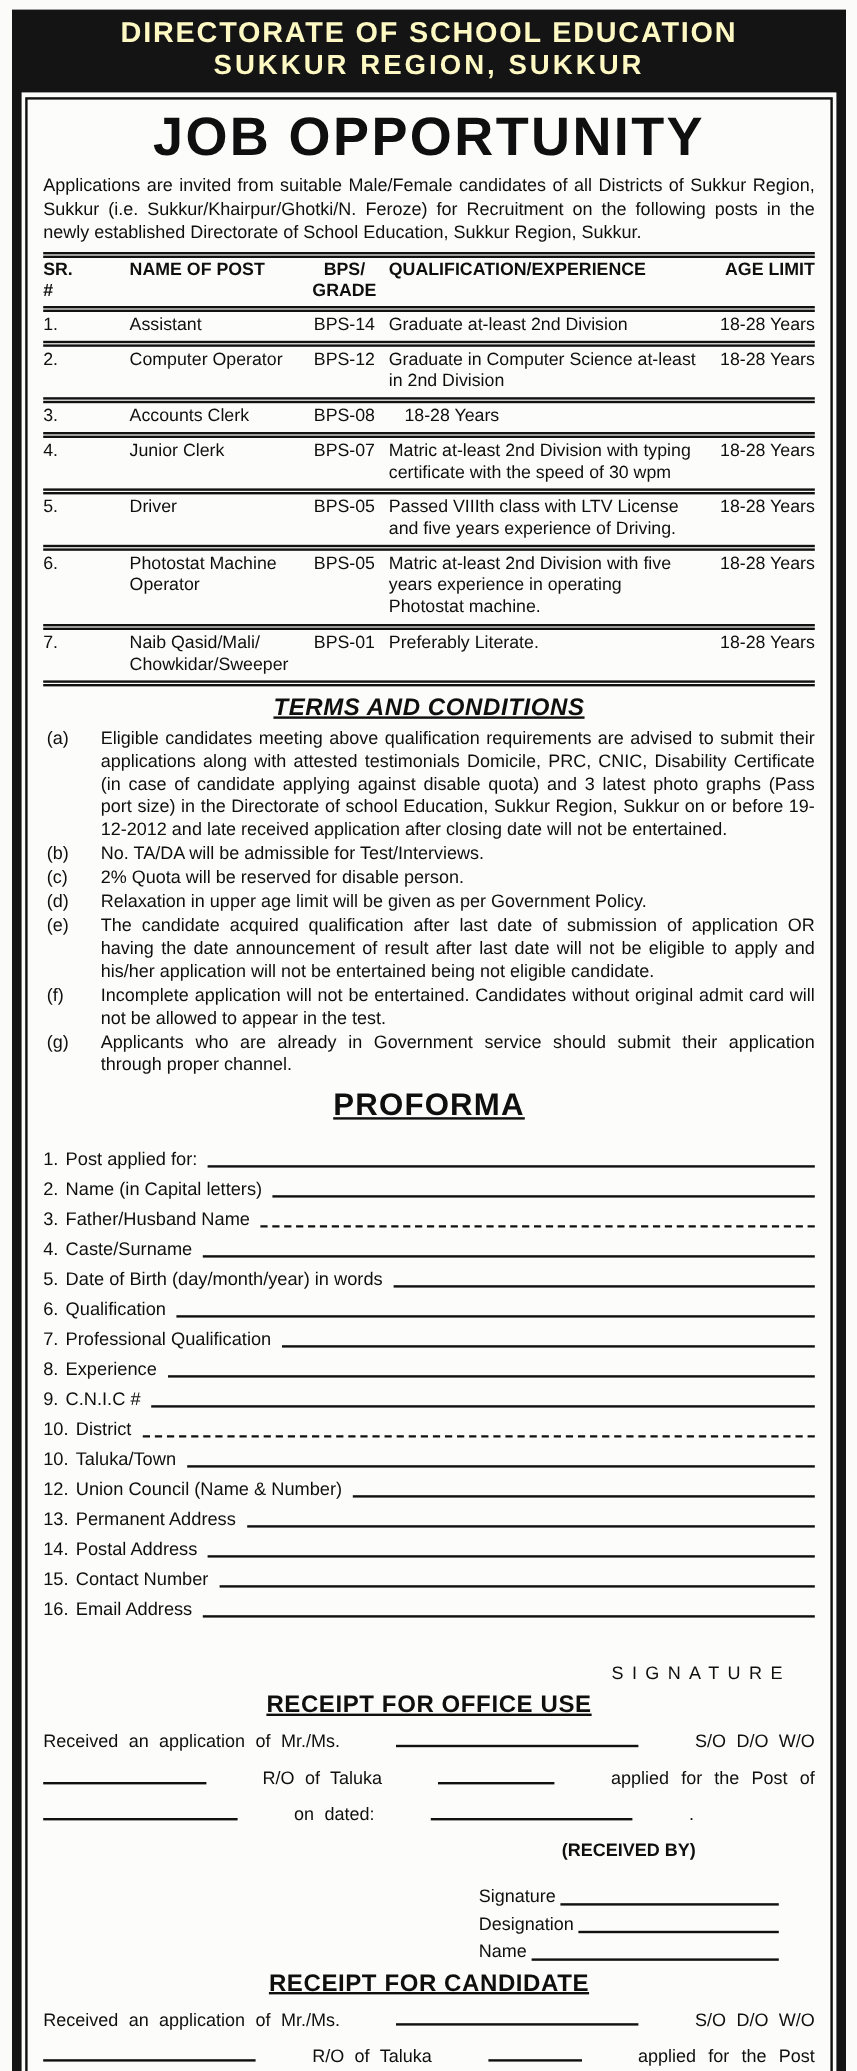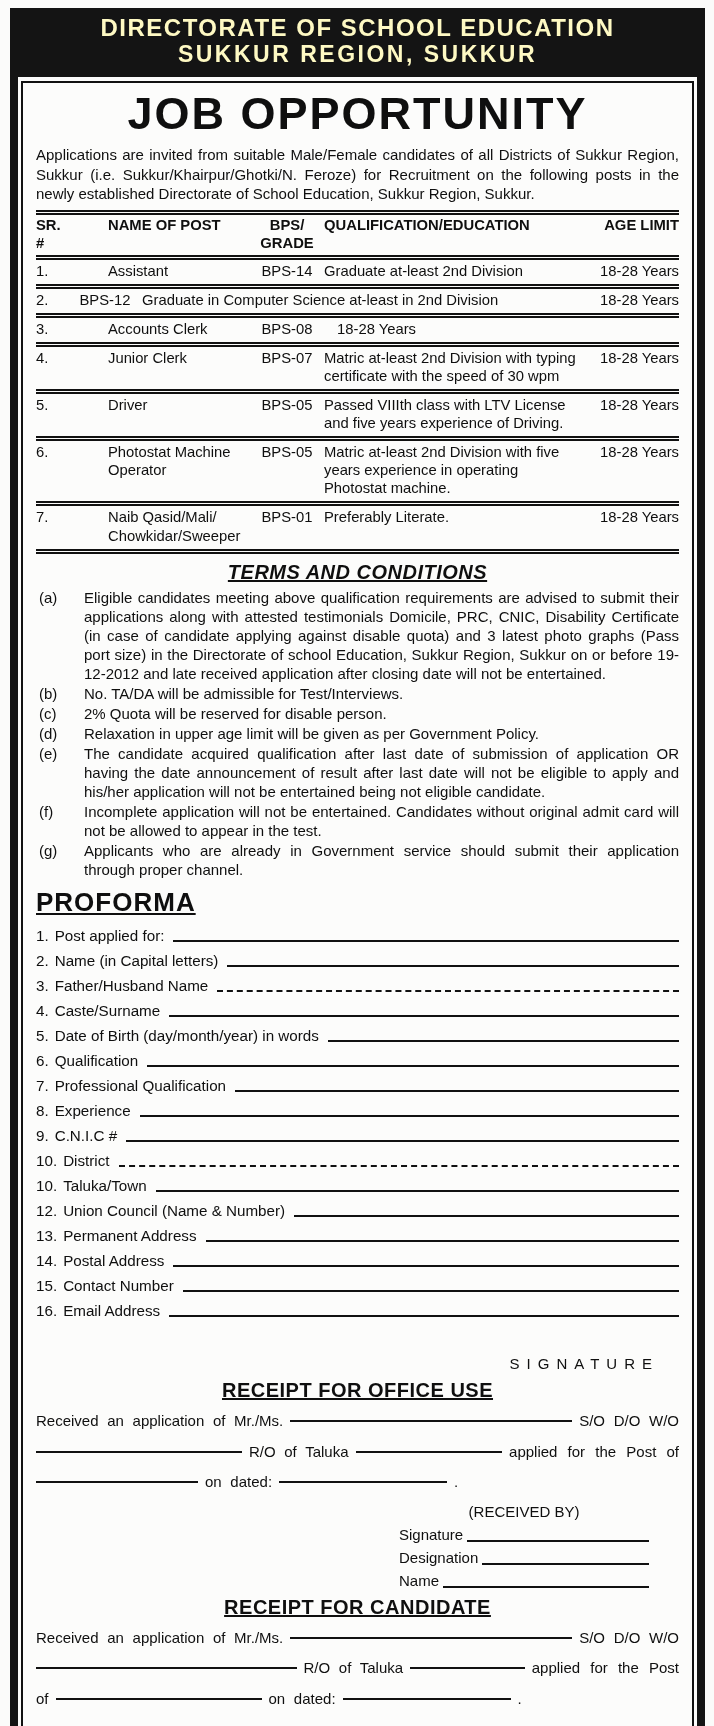--- a/index.html
+++ b/index.html
@@ -97,7 +97,7 @@
               <div>BPS/</div>
               <div>GRADE</div>
             </div>
-            <div class="c4">QUALIFICATION/EDUCATION</div>
+            <div class="c4">QUALIFICATION/EXPERIENCE</div>
             <div class="c5">AGE LIMIT</div>
           </div>
 

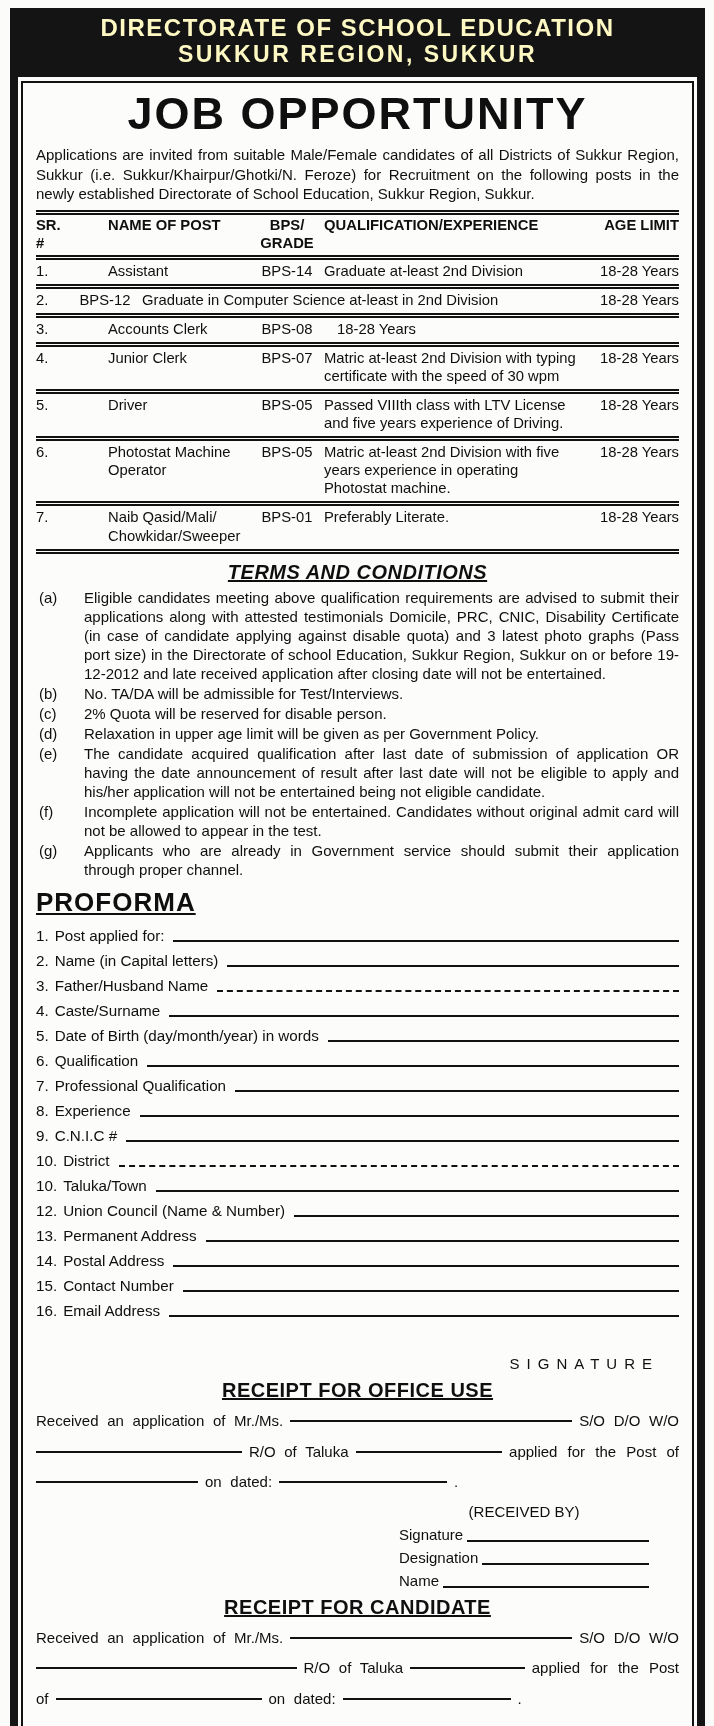--- a/index.html
+++ b/index.html
@@ -110,6 +110,7 @@
           </div>
           <div class="trow">
             <div class="c1">2.</div>
+            <div class="c2">Computer Operator</div>
             <div class="c3">BPS-12</div>
             <div class="c4">Graduate in Computer Science at-least in 2nd Division</div>
             <div class="c5">18-28 Years</div>

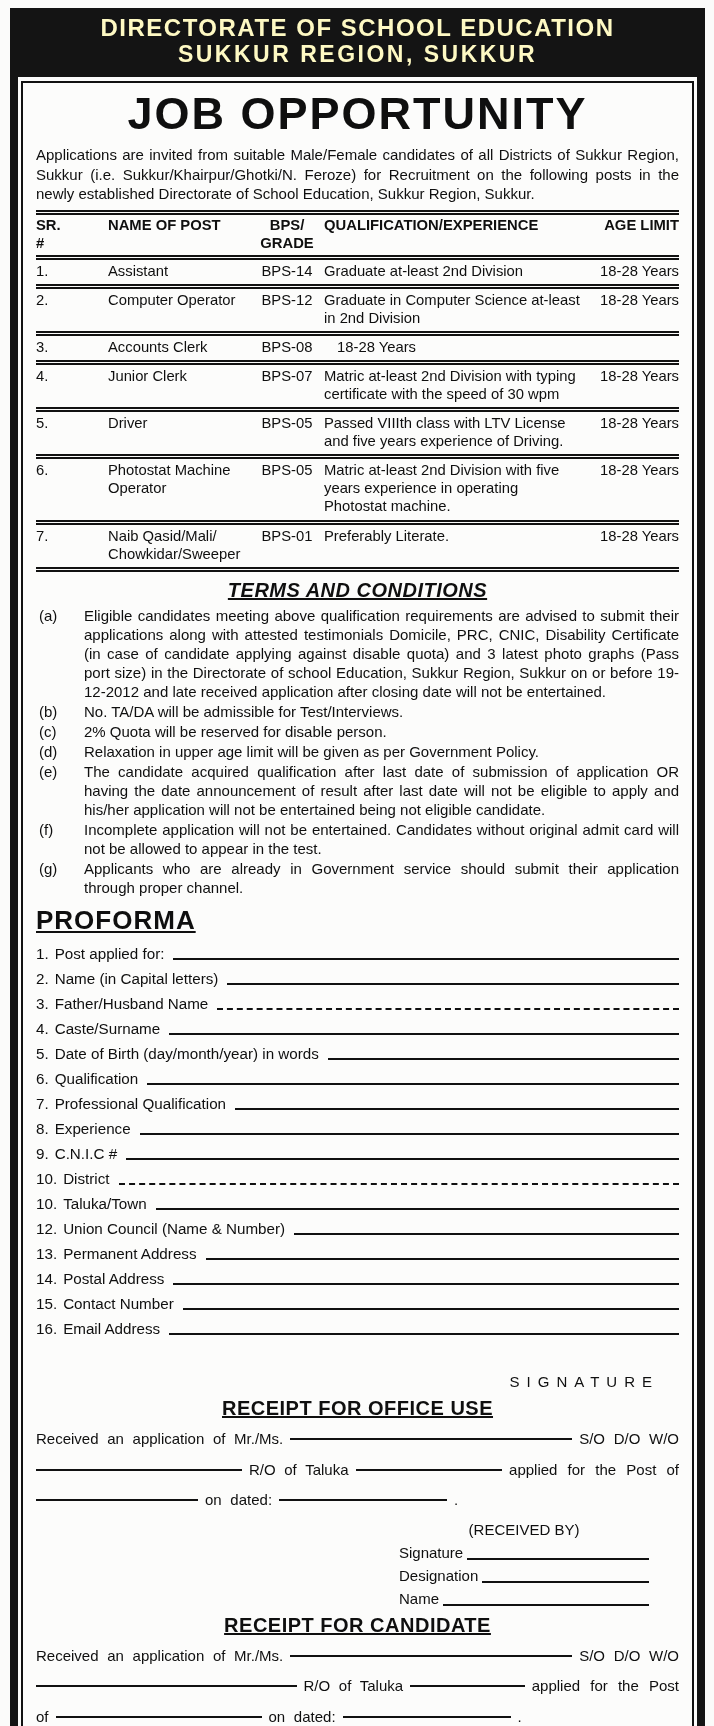--- a/index.html
+++ b/index.html
@@ -41,8 +41,8 @@
   .term .tl { position: absolute; left: 3px; top: 0; }
 
   .proforma-h {
-    text-align: left; font-size: 26px; font-weight: 700;
-    text-decoration: underline; margin: 8px 0 1px; letter-spacing: 1px;
+    text-align: center; font-size: 26px; font-weight: 700;
+    text-decoration: underline; margin: 8px 0 14px; letter-spacing: 1px;
   }
   .frow { display: flex; align-items: flex-end; height: 25px; font-size: 15.2px; }
   .frow .no { margin-right: 6px; white-space: nowrap; }

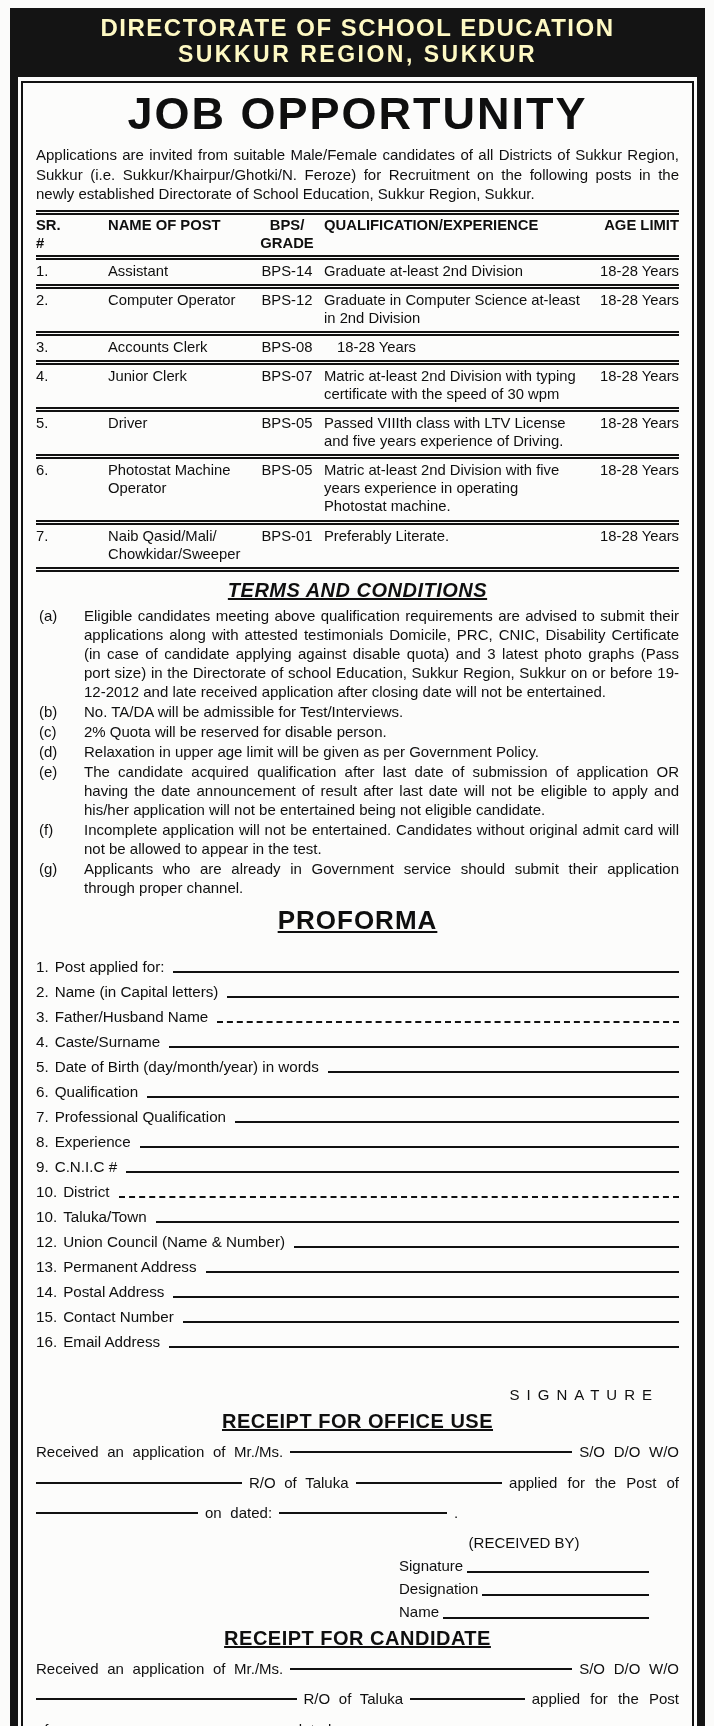--- a/index.html
+++ b/index.html
@@ -56,7 +56,7 @@
     text-align: center; font-size: 20px; font-weight: 700;
     text-decoration: underline; margin: 7px 0 10px; letter-spacing: 0.5px;
   }
-  .rl { display: flex; align-items: flex-start; font-size: 15px; margin-bottom: 13px; word-spacing: 4.5px; line-height: 1.15; }
+  .rl { display: flex; align-items: center; font-size: 15px; margin-bottom: 13px; word-spacing: 4.5px; line-height: 1.15; gap: 40px; }
   .rl .txt { white-space: nowrap; }
   .bl { border-bottom: 2px solid #111; margin: 0 7px 1px; height: 10px; display: block; }
   .grow { flex: 1; }

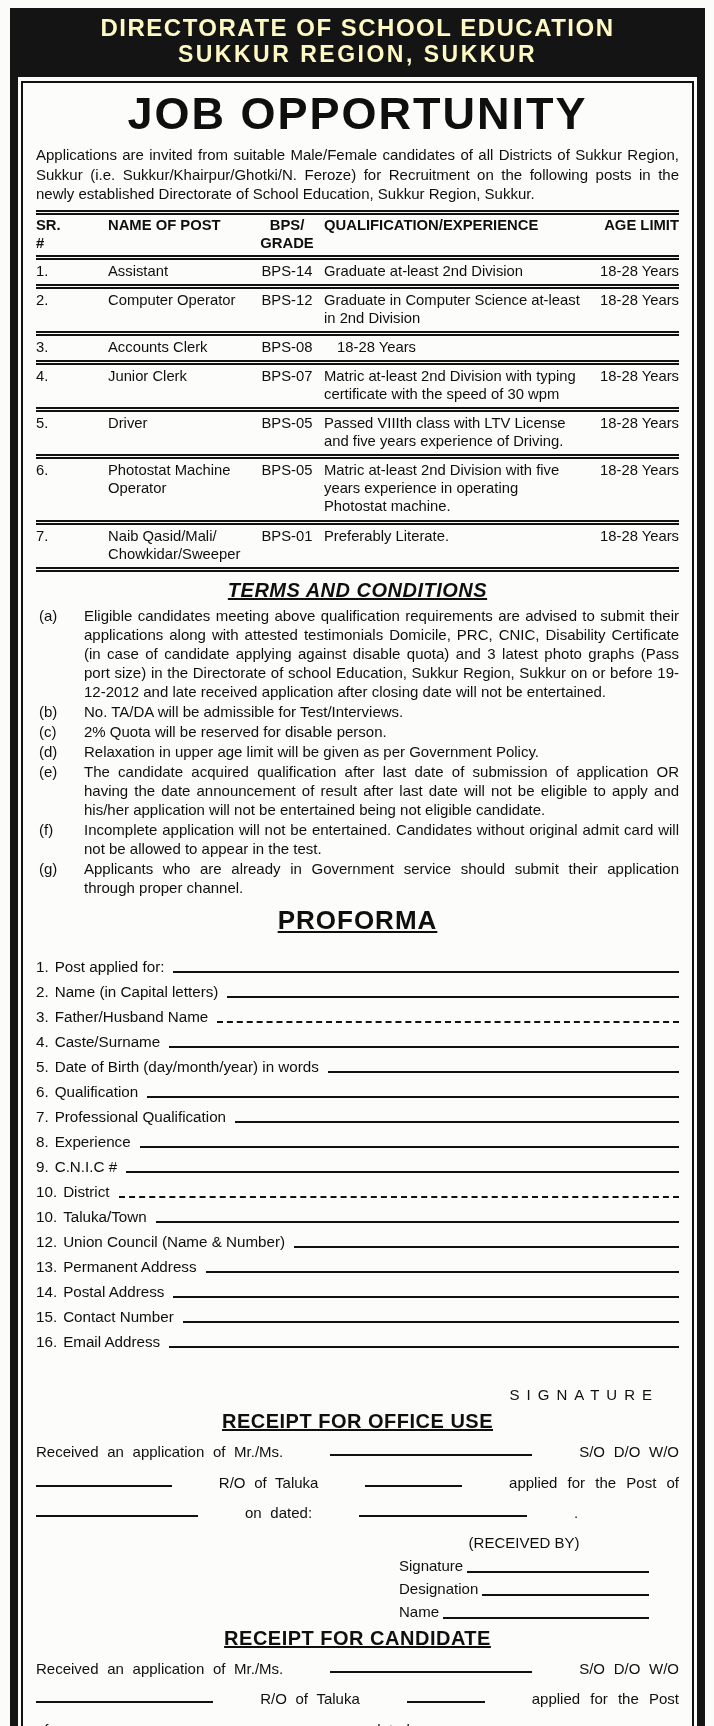--- a/index.html
+++ b/index.html
@@ -63,7 +63,7 @@
   .rsuffix { flex: 1; text-align: right; word-spacing: 6px; white-space: nowrap; }
 
   .rb { width: 250px; margin: 0 30px 4px auto; font-size: 15px; }
-  .rb-label { text-align: center; margin-bottom: 0; }
+  .rb-label { text-align: center; margin-bottom: 15px; font-weight: bold; }
   .rb-row { display: flex; align-items: flex-end; height: 23px; }
   .rb-row .rb-lbl { margin-right: 4px; white-space: nowrap; }
   .fline2 { flex: 1; border-bottom: 2px solid #111; margin-bottom: 1px; height: 10px; }

